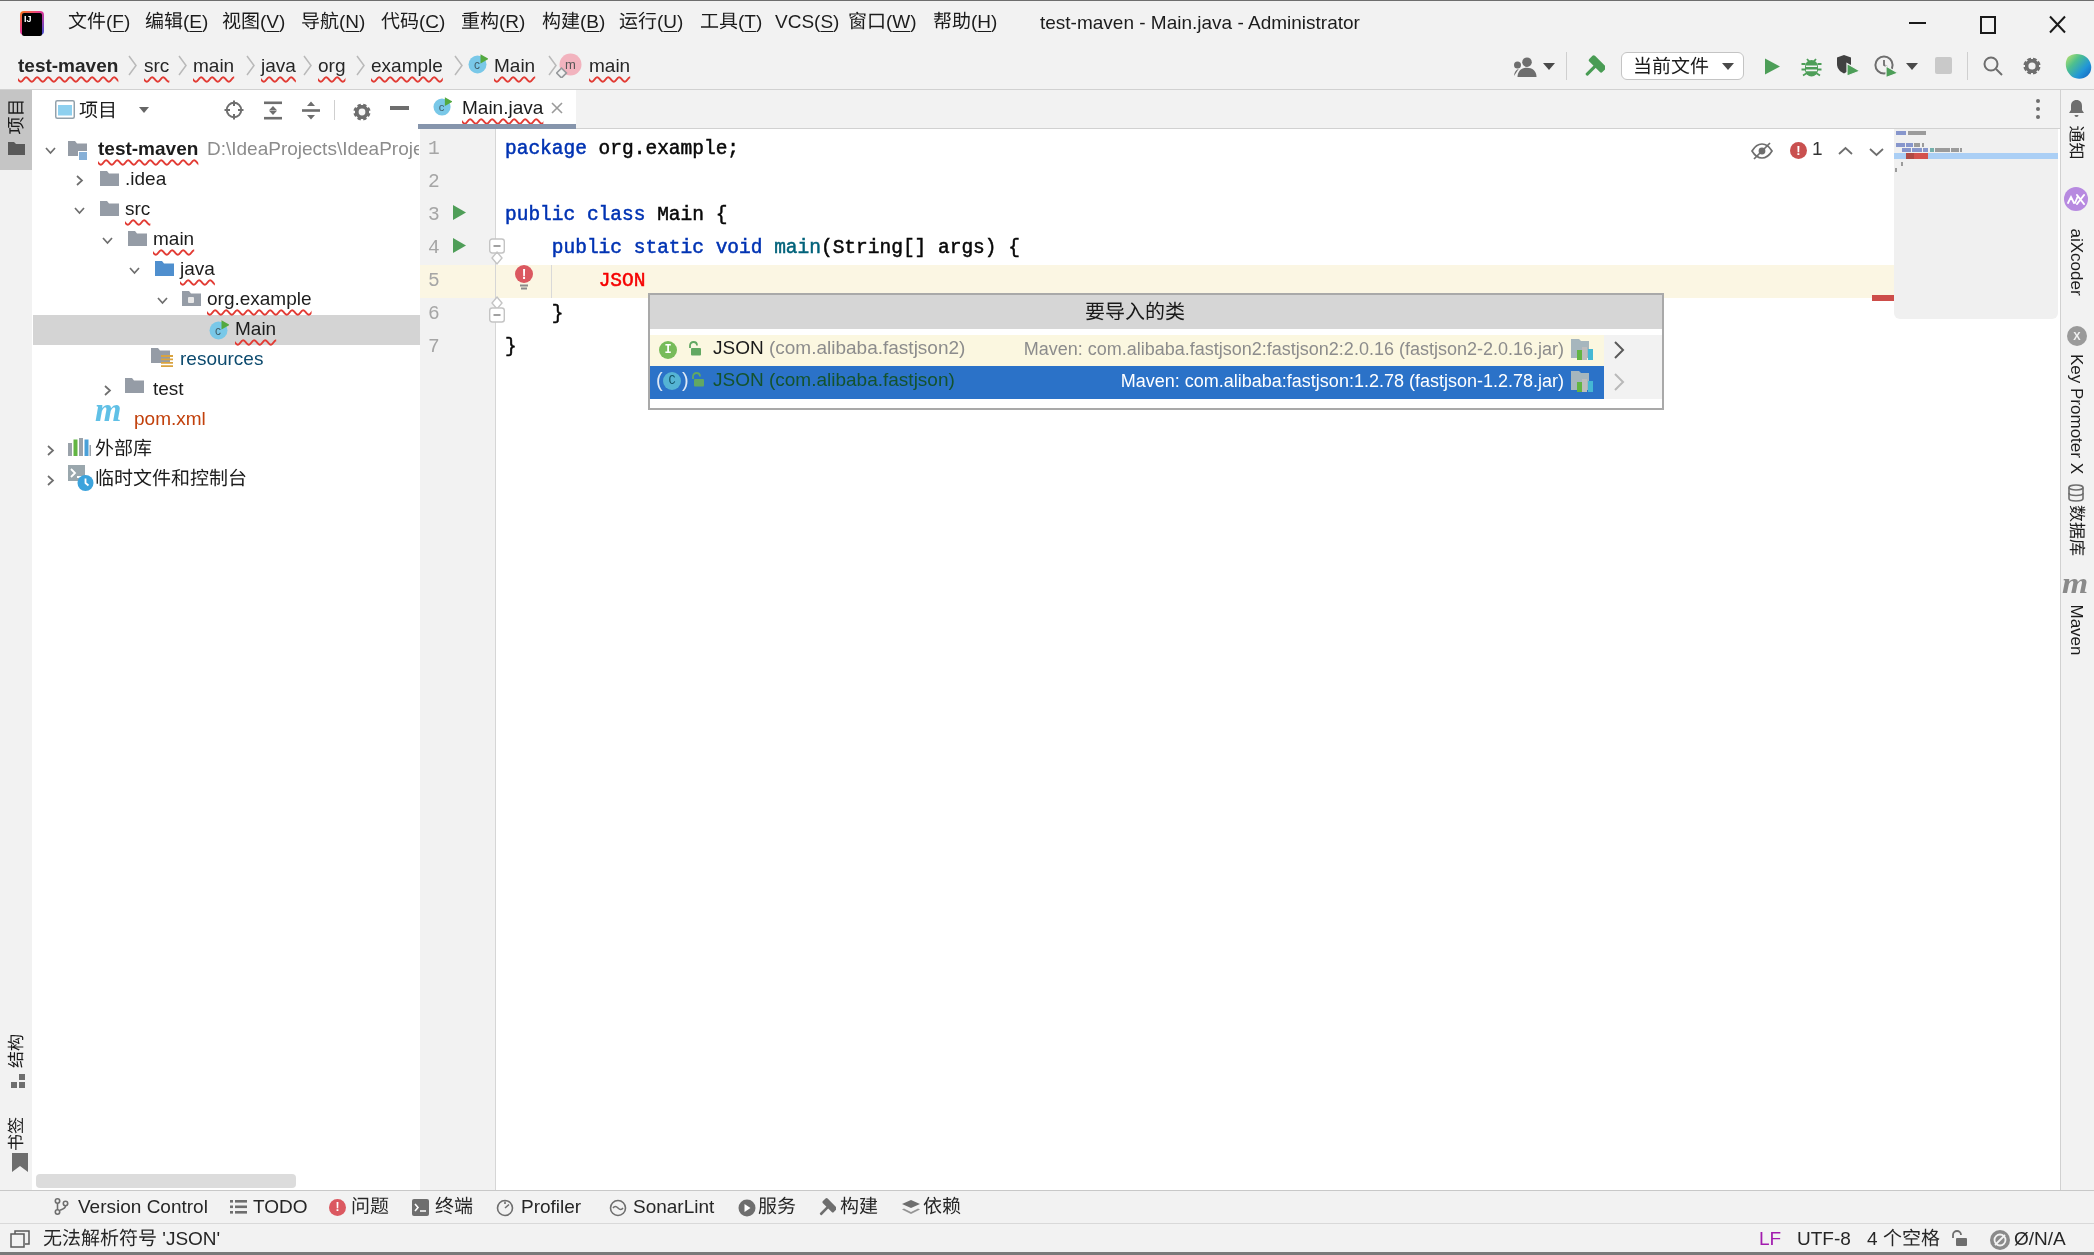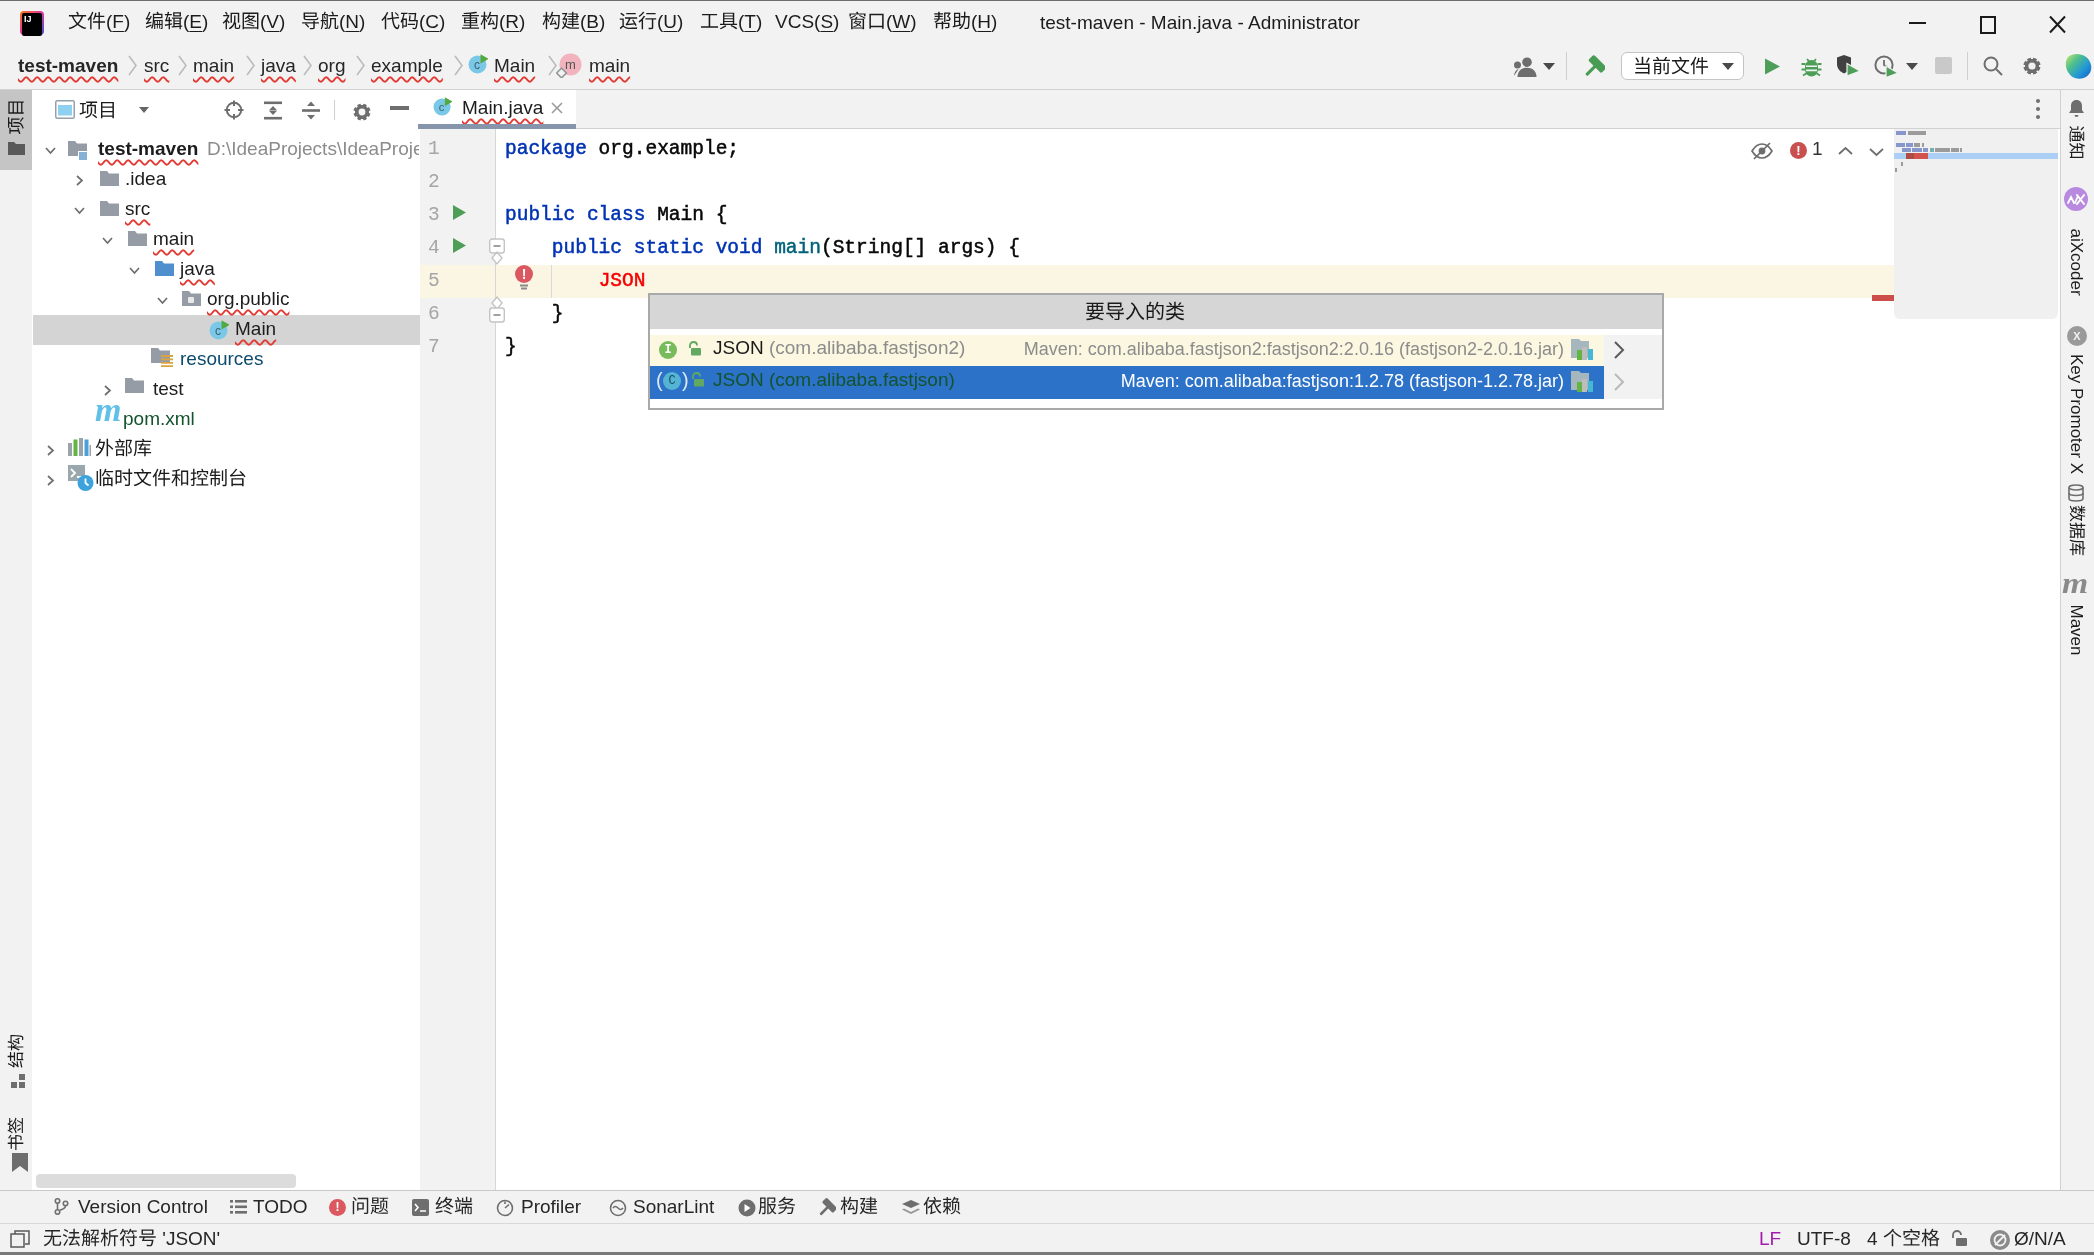--- a/index.html
+++ b/index.html
@@ -461,7 +461,7 @@
     <path d="M0 1h7l2 2.5h10V16H0z" fill="#959ca6"></path>
   </svg>
 <div style="position:absolute;left:188px;top:297px;width:6px;height:6px;background:#e8e8e8;border-radius:1px"></div>
-<div style="position:absolute;left:207px;top:288px;font:19px 'Liberation Sans',sans-serif;color:#1c1c1c;white-space:nowrap;text-decoration:underline wavy #e23b34 1.5px;text-underline-offset:4px;">org.public</div>
+<div style="position:absolute;left:207px;top:288px;font:19px 'Liberation Sans',sans-serif;color:#1c1c1c;white-space:nowrap;text-decoration:underline wavy #e23b34 1.5px;text-underline-offset:4px;">org.example</div>
 <svg style="position:absolute;left:209px;top:320px;" width="20" height="20" viewBox="0 0 20 20">
     <circle cx="9.5" cy="10.5" r="9" fill="#79c8e8"></circle>
     <text x="9" y="15" text-anchor="middle" font-family="Liberation Sans" font-size="12" fill="#42606c">c</text>

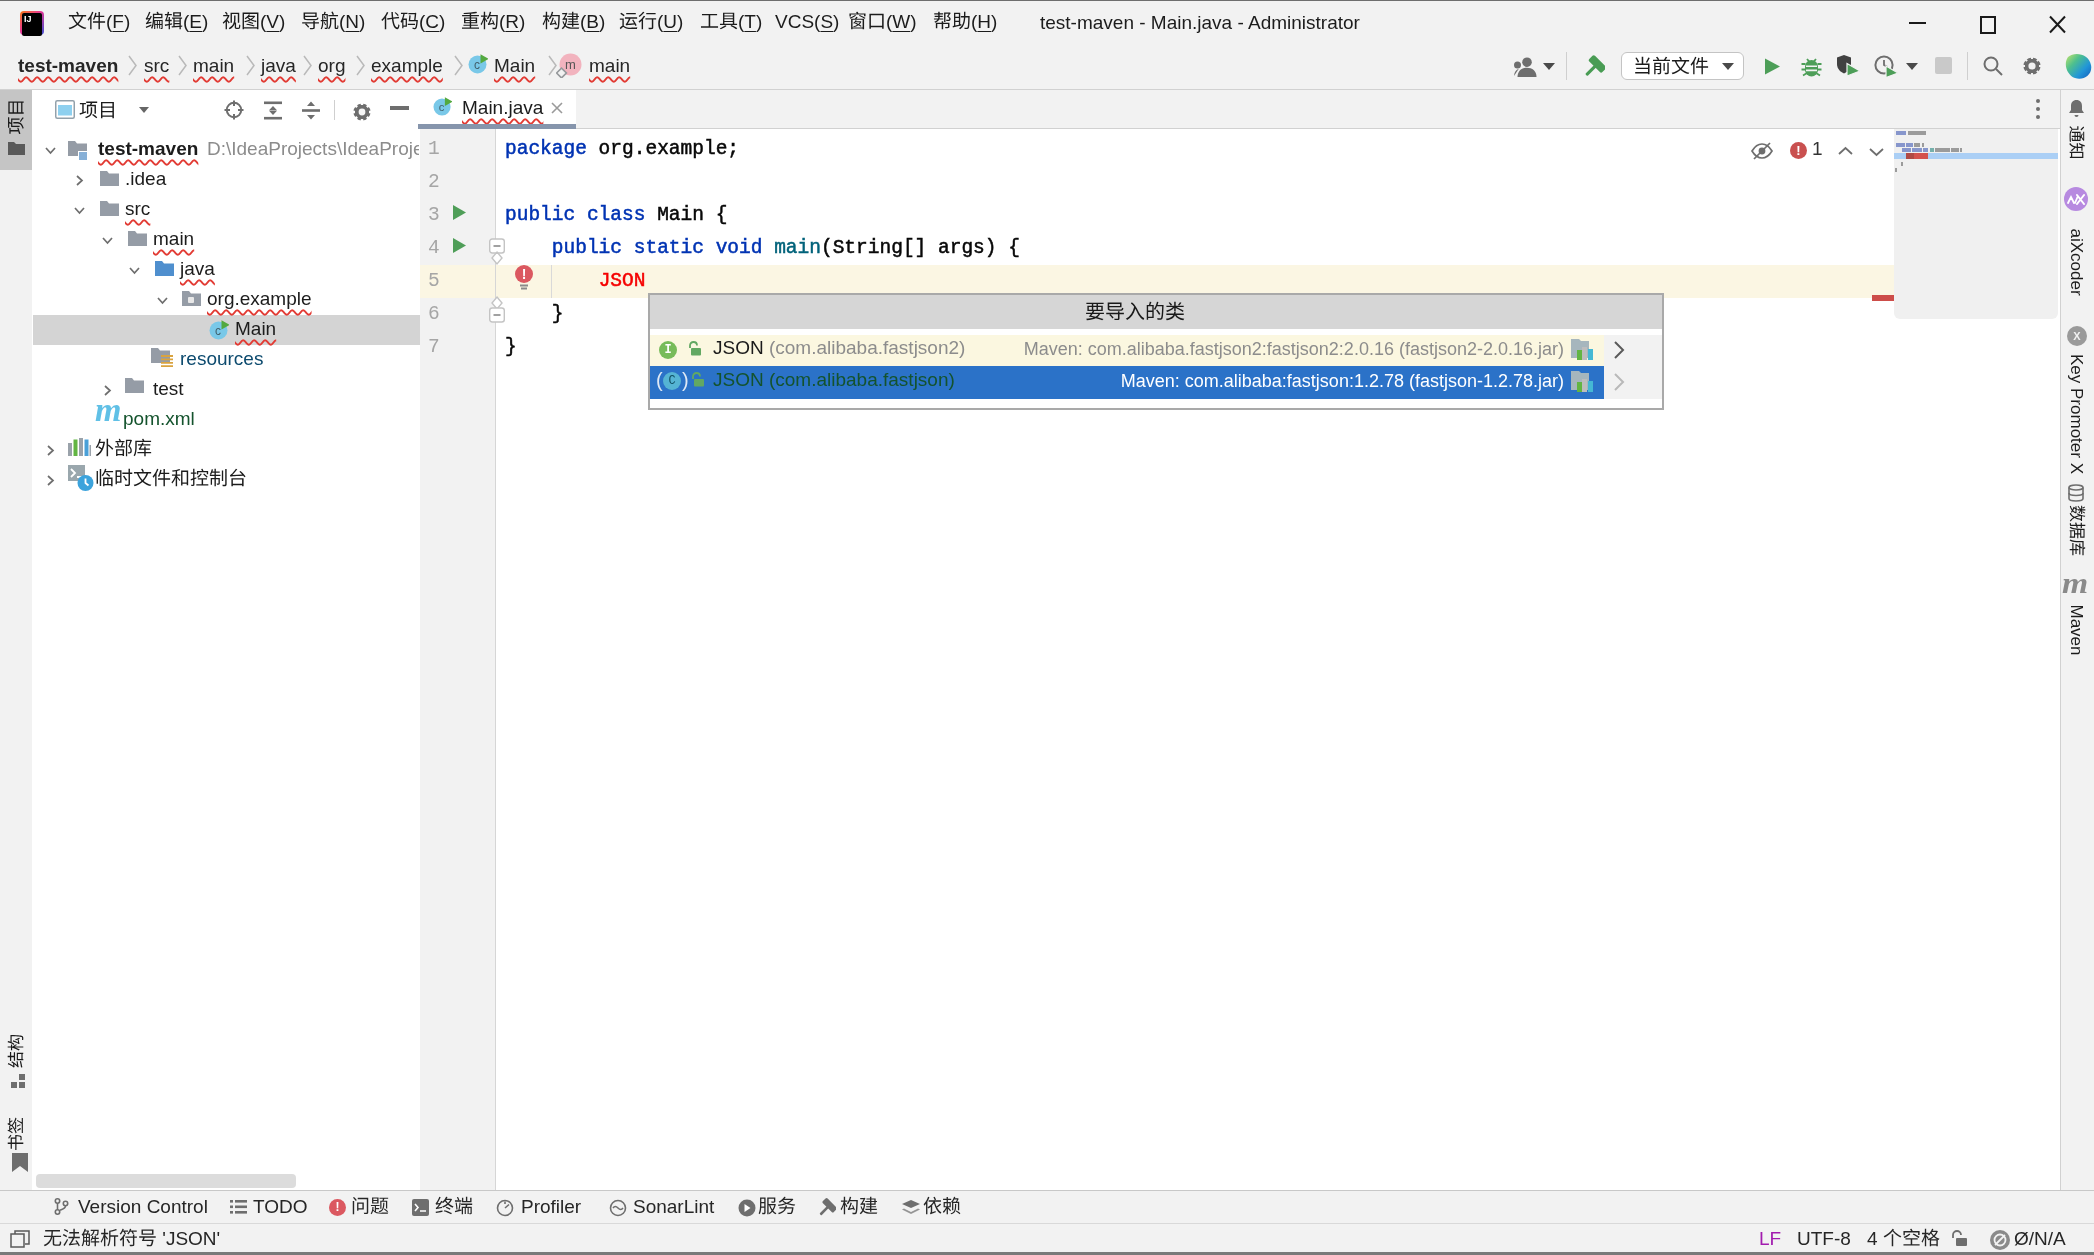--- a/index.html
+++ b/index.html
@@ -483,7 +483,7 @@
   </svg>
 <div style="position:absolute;left:153px;top:378px;font:19px 'Liberation Sans',sans-serif;color:#1c1c1c;white-space:nowrap">test</div>
 <div style="position:absolute;left:95px;top:391px;font:italic bold 34px 'Liberation Serif',serif;color:#60c0e6">m</div>
-<div style="position:absolute;left:123px;top:408px;font:19px 'Liberation Sans',sans-serif;color:#14532d;white-space:nowrap">pom.xml</div>
+<div style="position:absolute;left:134px;top:408px;font:19px 'Liberation Sans',sans-serif;color:#c2410c;white-space:nowrap">pom.xml</div>
 <svg style="position:absolute;left:43px;top:443px;" width="15" height="15" viewBox="0 0 15 15">
     <path d="M5 3l5 4.5L5 12" stroke="#6e6e6e" stroke-width="1.7" fill="none"></path>
   </svg>

